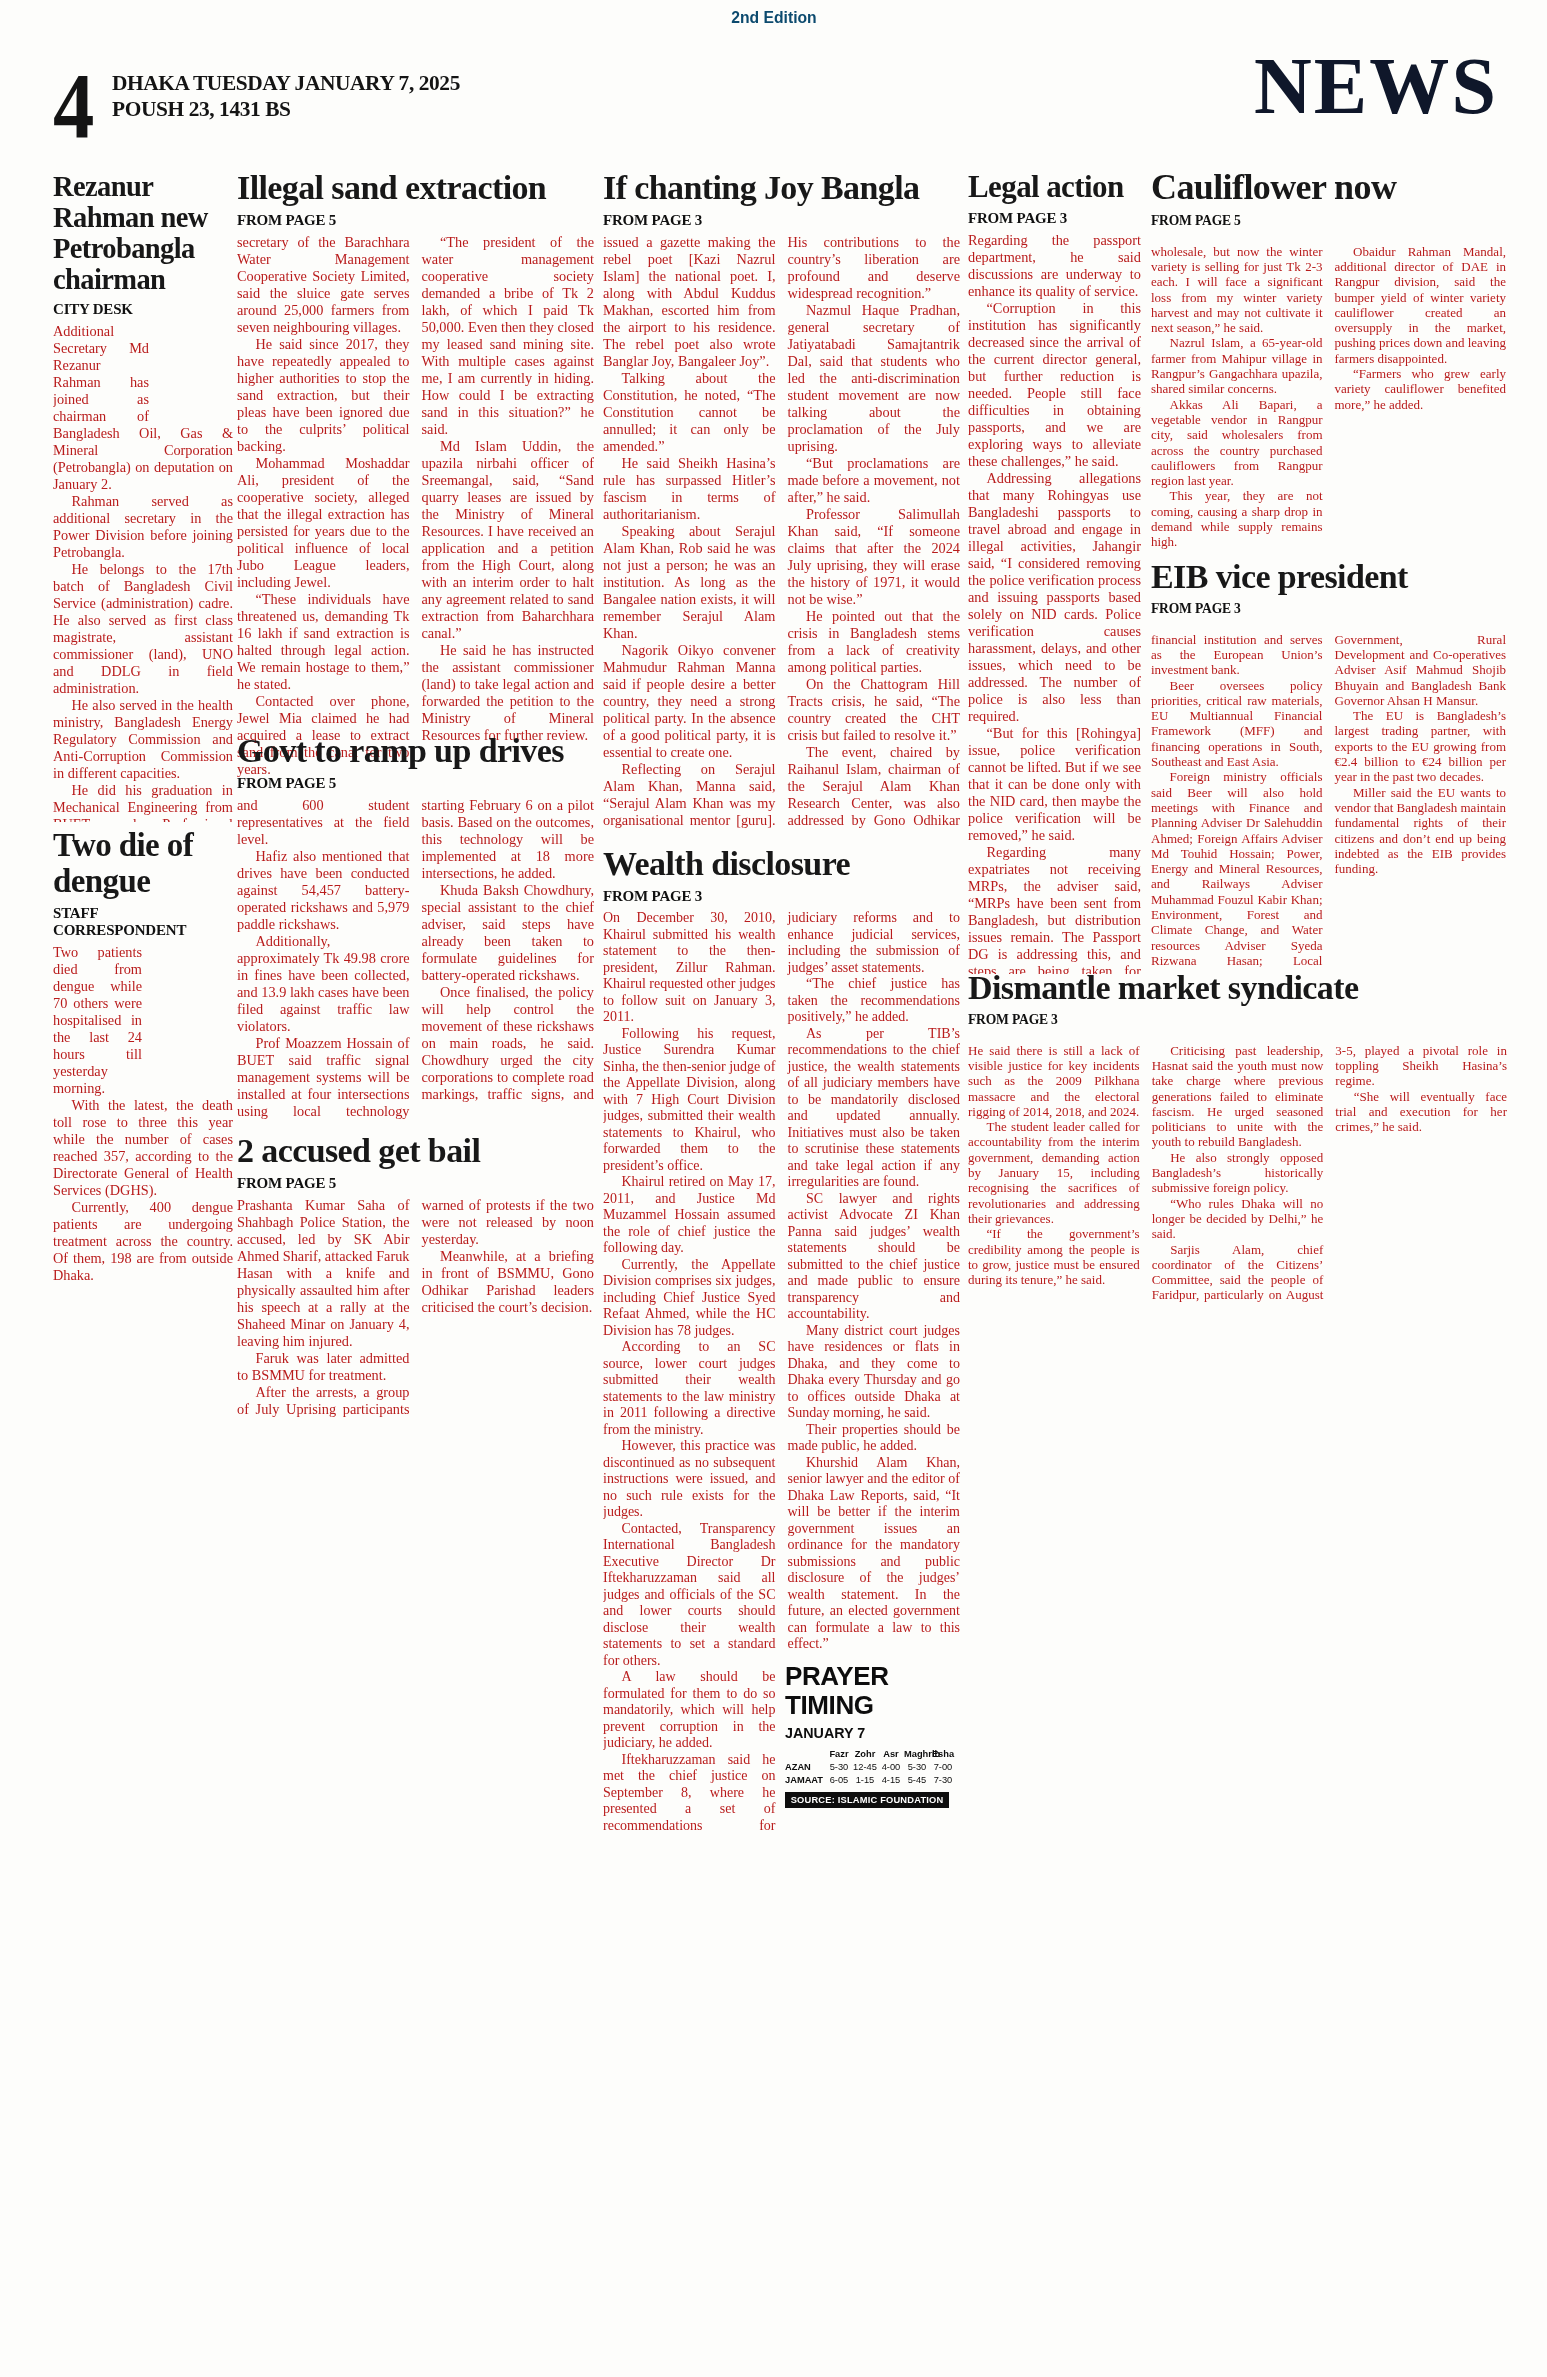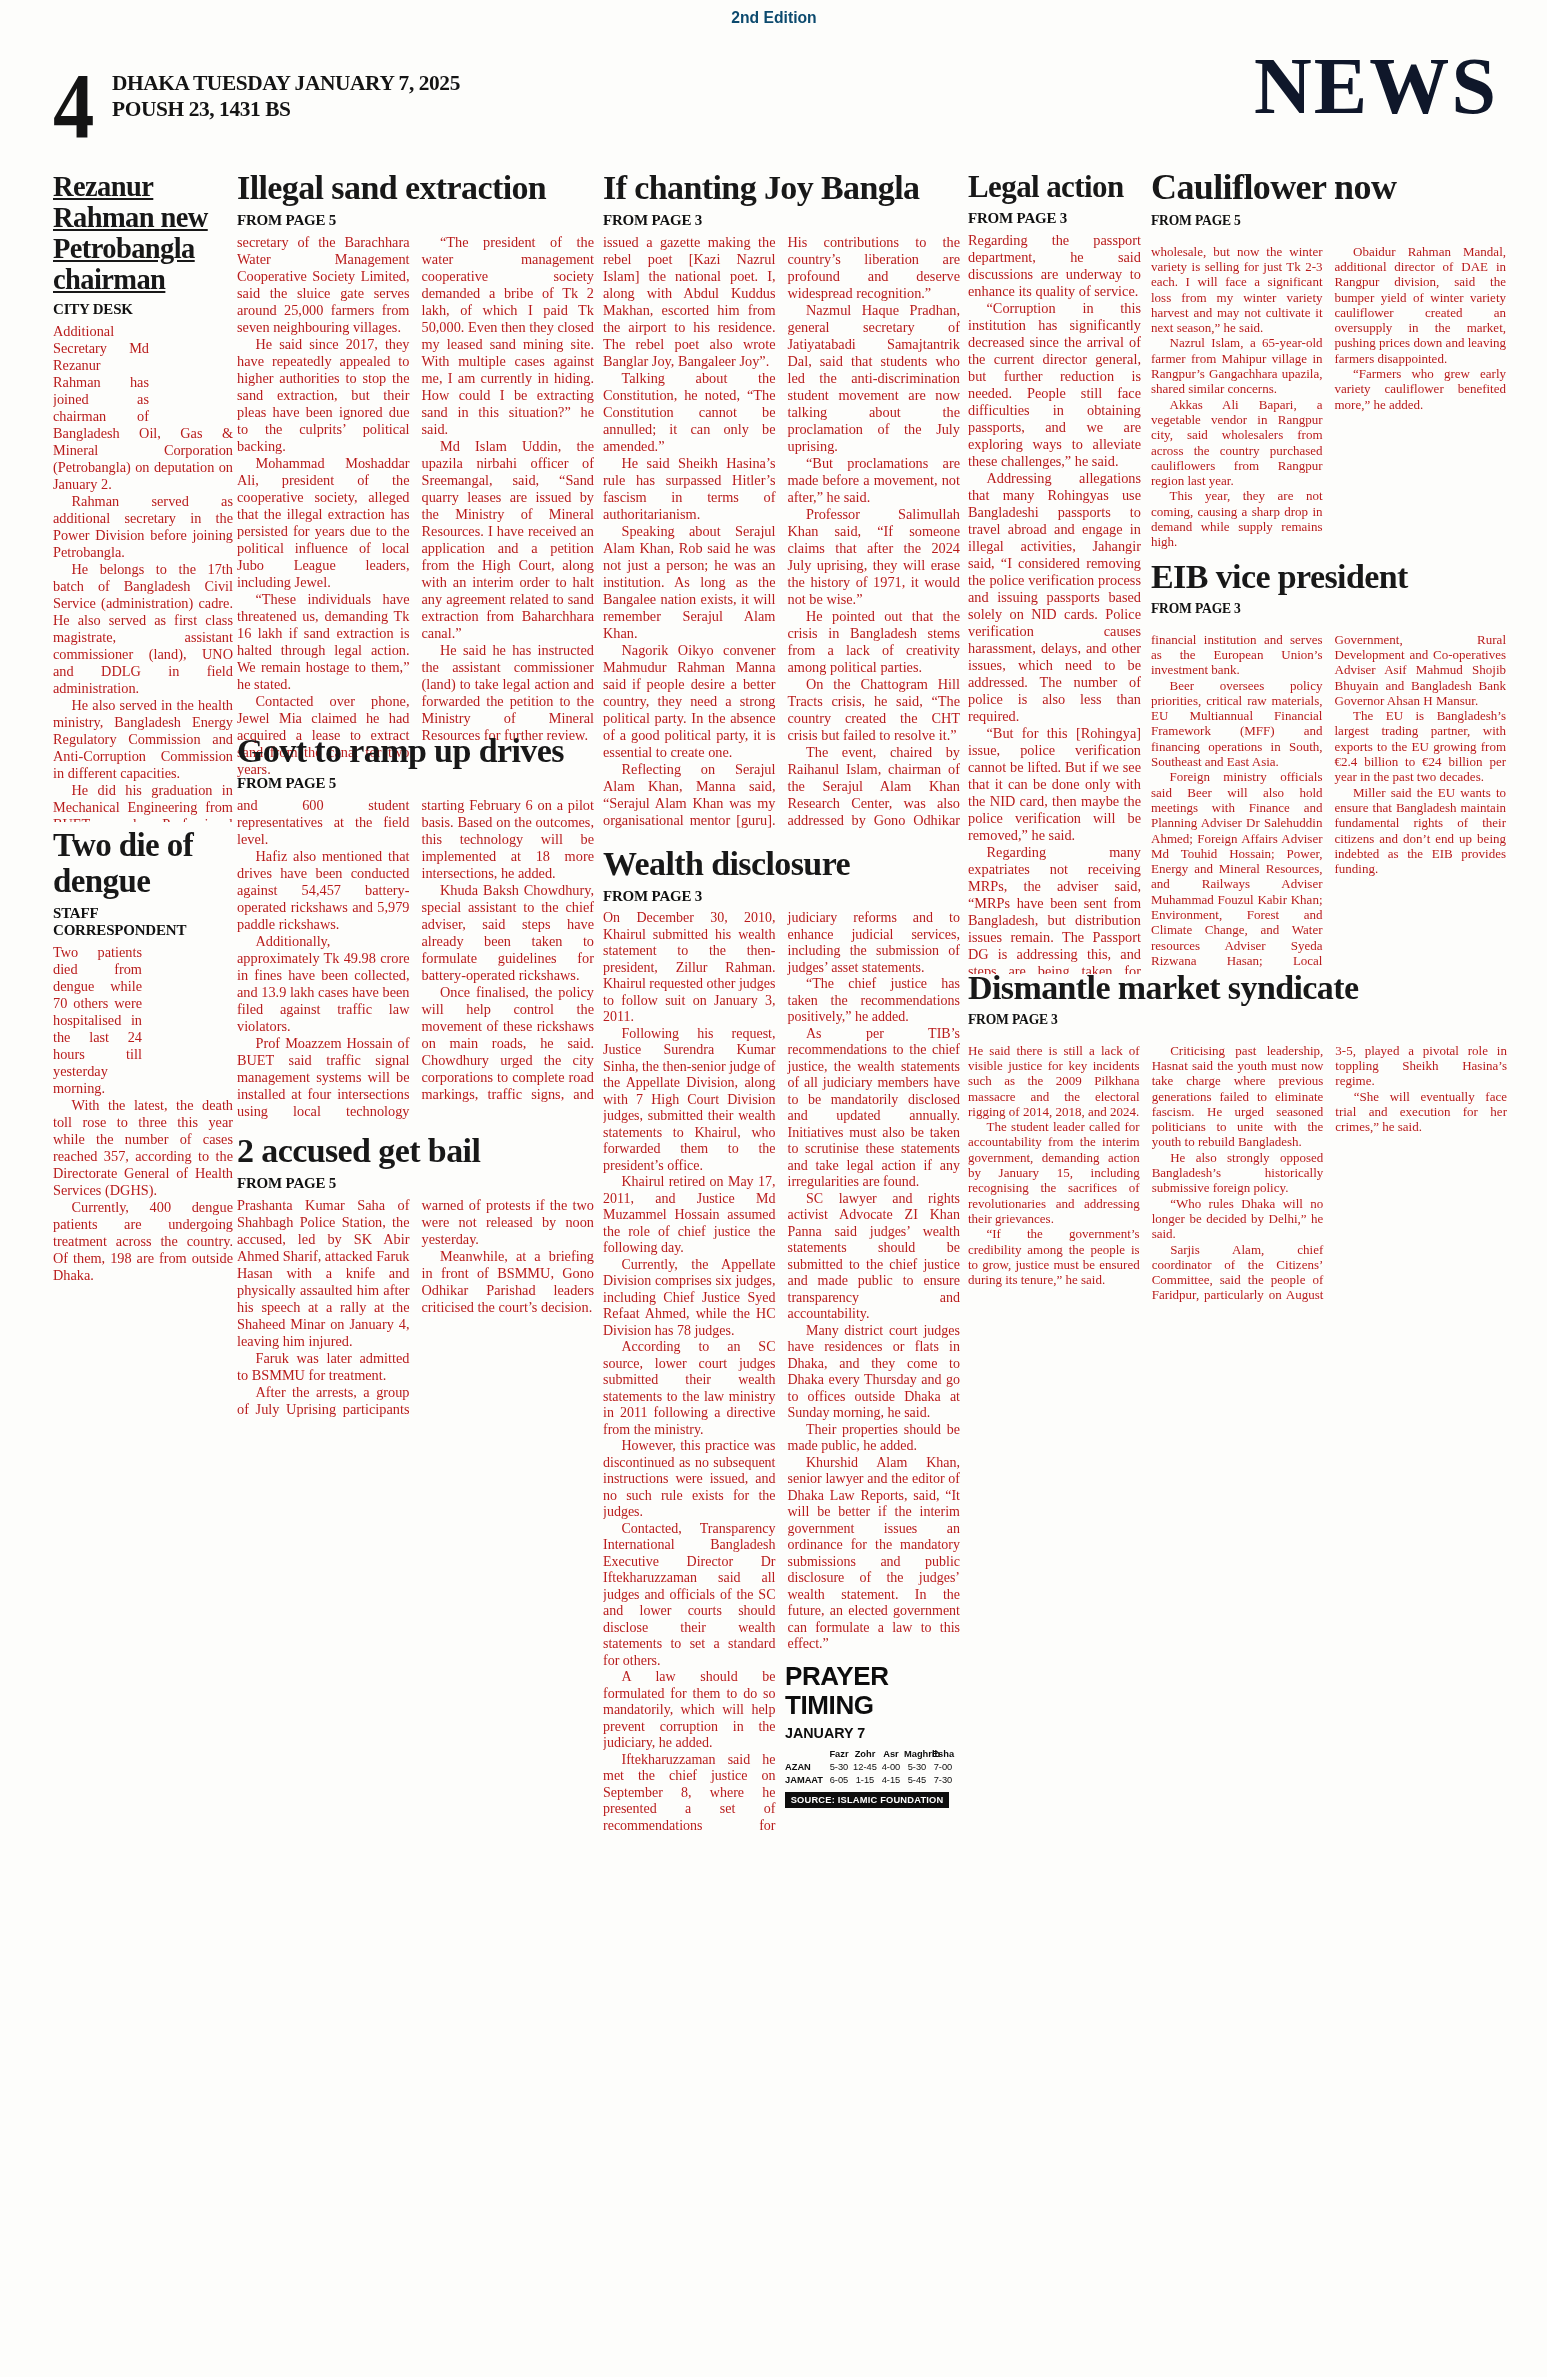--- a/index.html
+++ b/index.html
@@ -33,7 +33,7 @@
   .cols-3 { column-count:3; column-gap:12px; column-fill:auto; overflow:hidden; }
   .single { overflow:hidden; }
 
-  .art-rezanur .headline { font-size:28.5px; line-height:31px;text-decoration:underline; }
+  .art-rezanur .headline { font-size:28.5px; line-height:31px; }
   .art-rezanur .body::before { content:""; float:right; width:84px; height:91px; }
   .art-dengue .headline { font-size:33px; line-height:36px; }
   .art-dengue .body::before { content:""; float:right; width:91px; height:121px; }

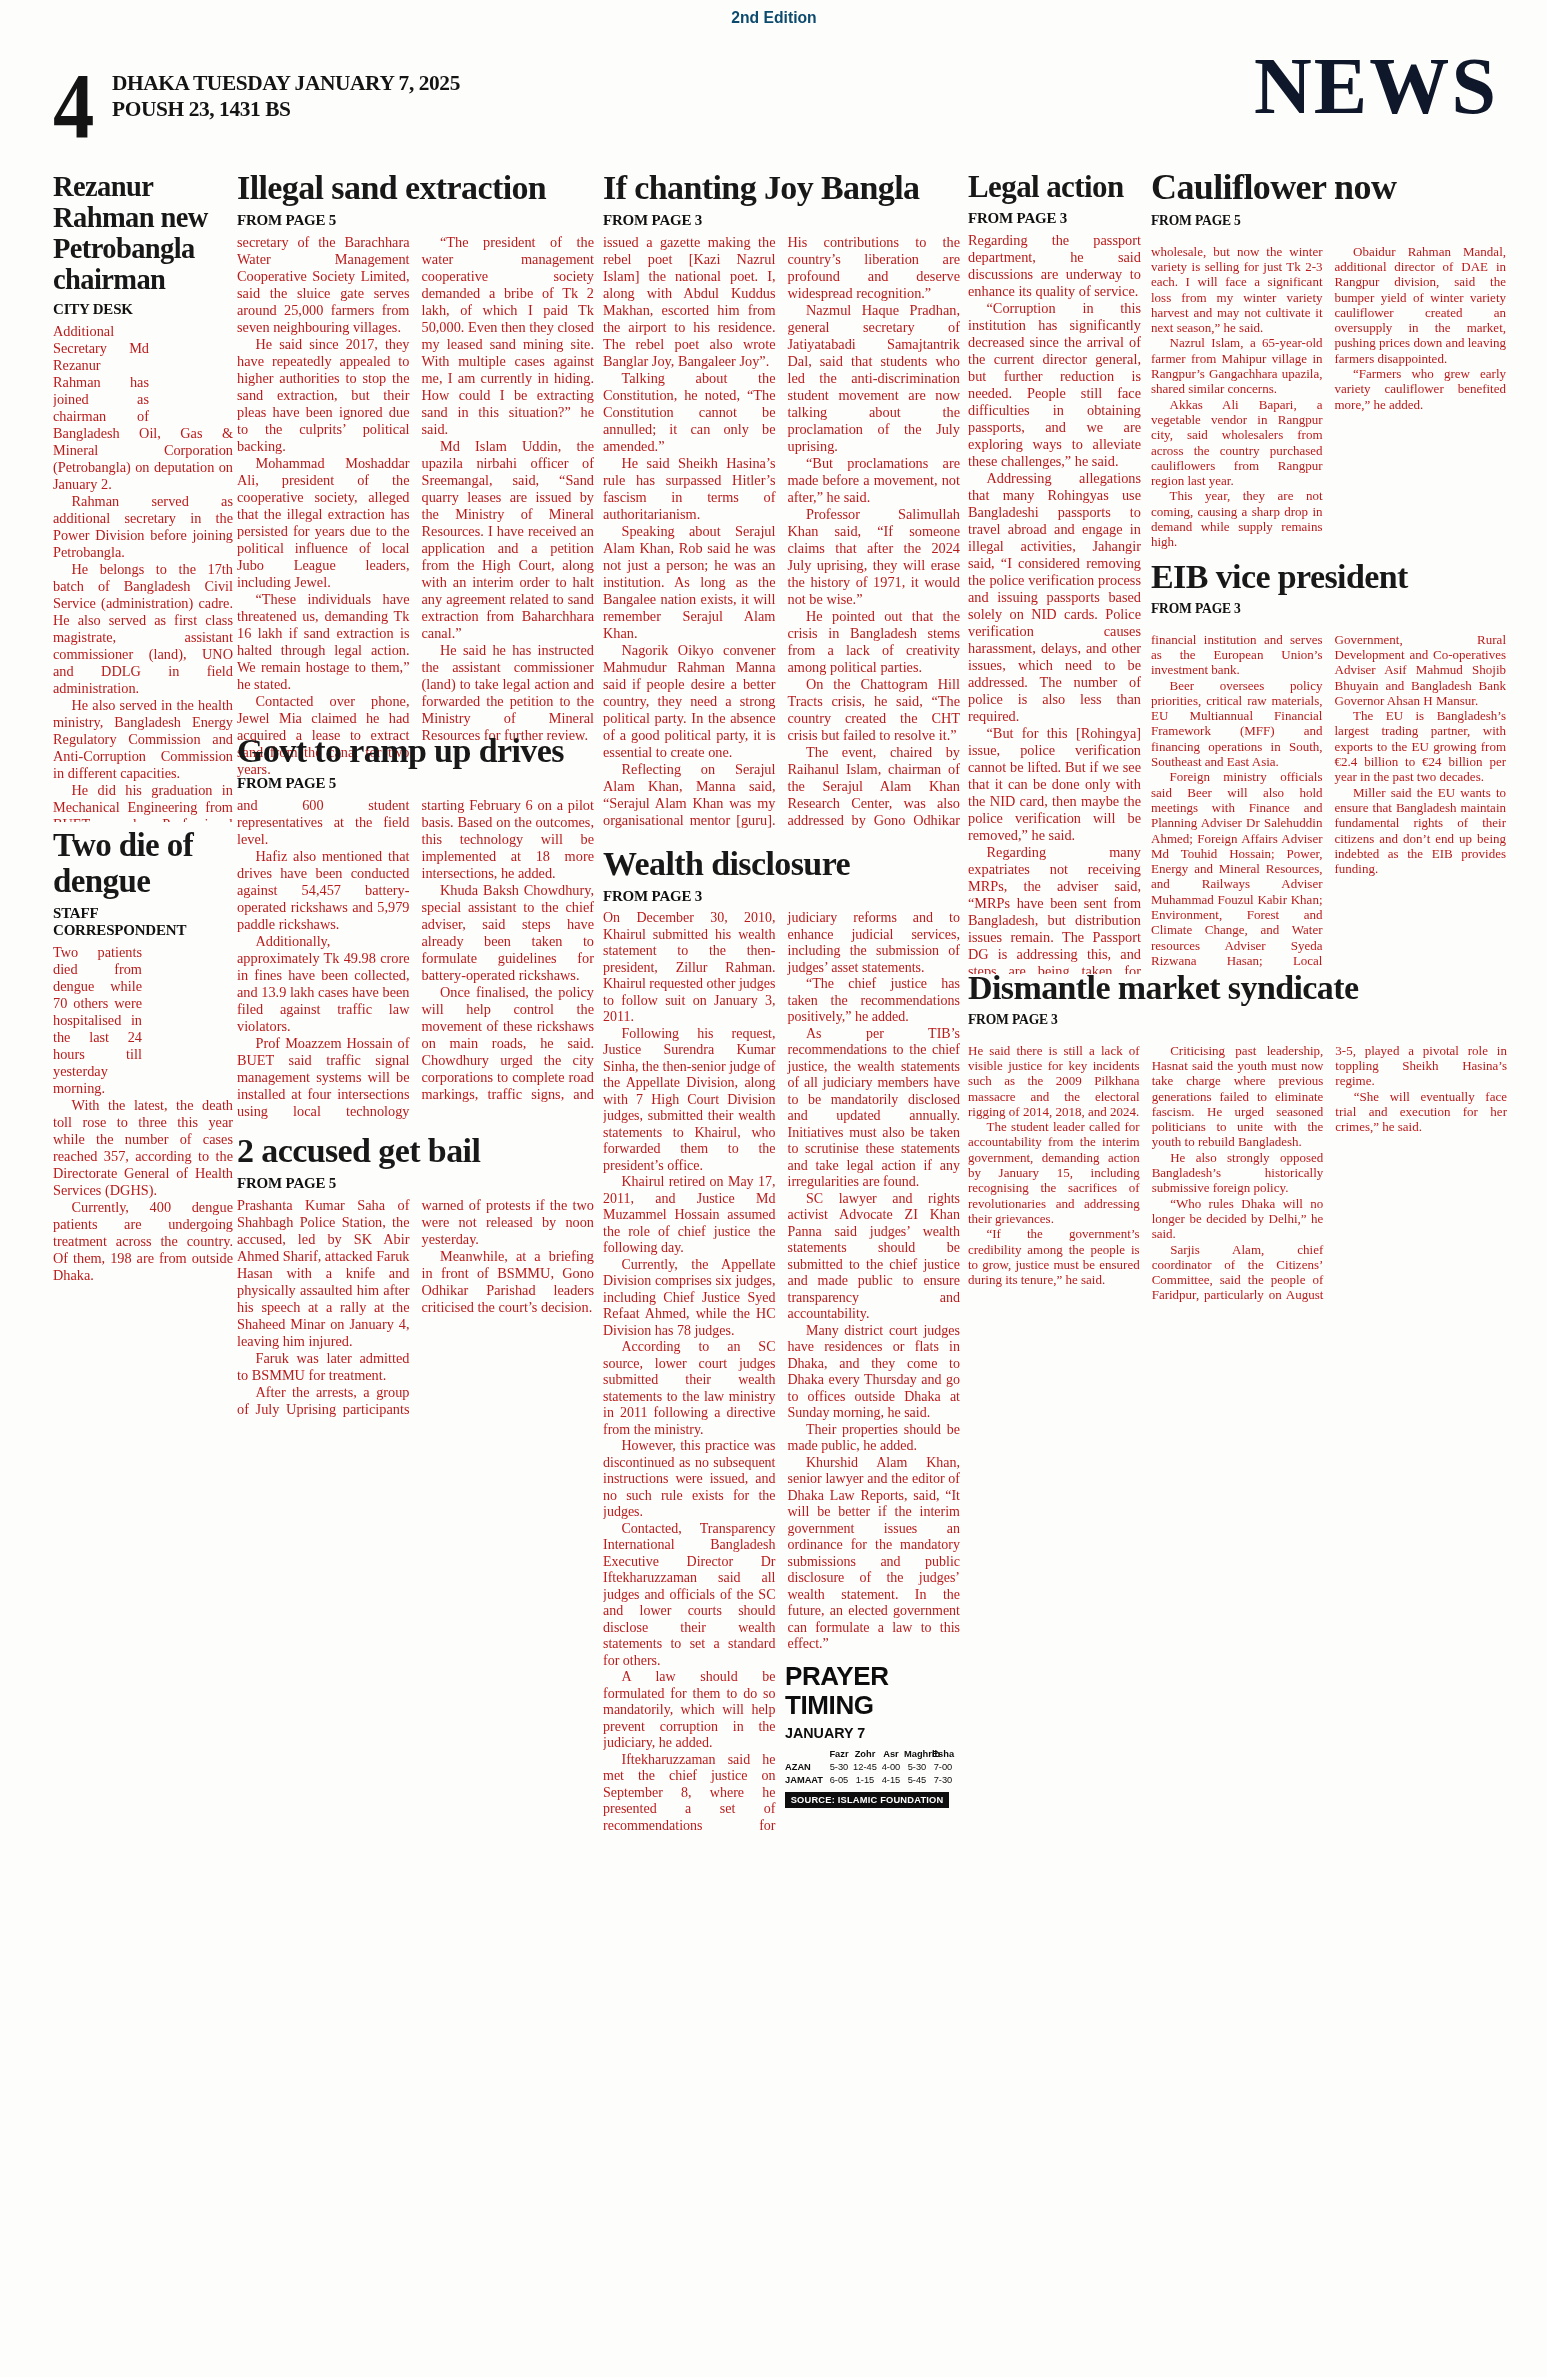--- a/index.html
+++ b/index.html
@@ -211,7 +211,7 @@
         <p>Beer oversees policy priorities, critical raw materials, EU Multiannual Financial Framework (MFF) and financing operations in South, Southeast and East Asia.</p>
         <p>Foreign ministry officials said Beer will also hold meetings with Finance and Planning Adviser Dr Salehuddin Ahmed; Foreign Affairs Adviser Md Touhid Hossain; Power, Energy and Mineral Resources, and Railways Adviser Muhammad Fouzul Kabir Khan; Environment, Forest and Climate Change, and Water resources Adviser Syeda Rizwana Hasan; Local Government, Rural Development and Co-operatives Adviser Asif Mahmud Shojib Bhuyain and Bangladesh Bank Governor Ahsan H Mansur.</p>
         <p>The EU is Bangladesh’s largest trading partner, with exports to the EU growing from €2.4 billion to €24 billion per year in the past two decades.</p>
-        <p>Miller said the EU wants to ensure that Bangladesh maintain fundamental rights of their citizens and don’t end up being indebted as the EIB provides funding.</p>
+        <p>Miller said the EU wants to vendor that Bangladesh maintain fundamental rights of their citizens and don’t end up being indebted as the EIB provides funding.</p>
       </div>
   </div>
 

